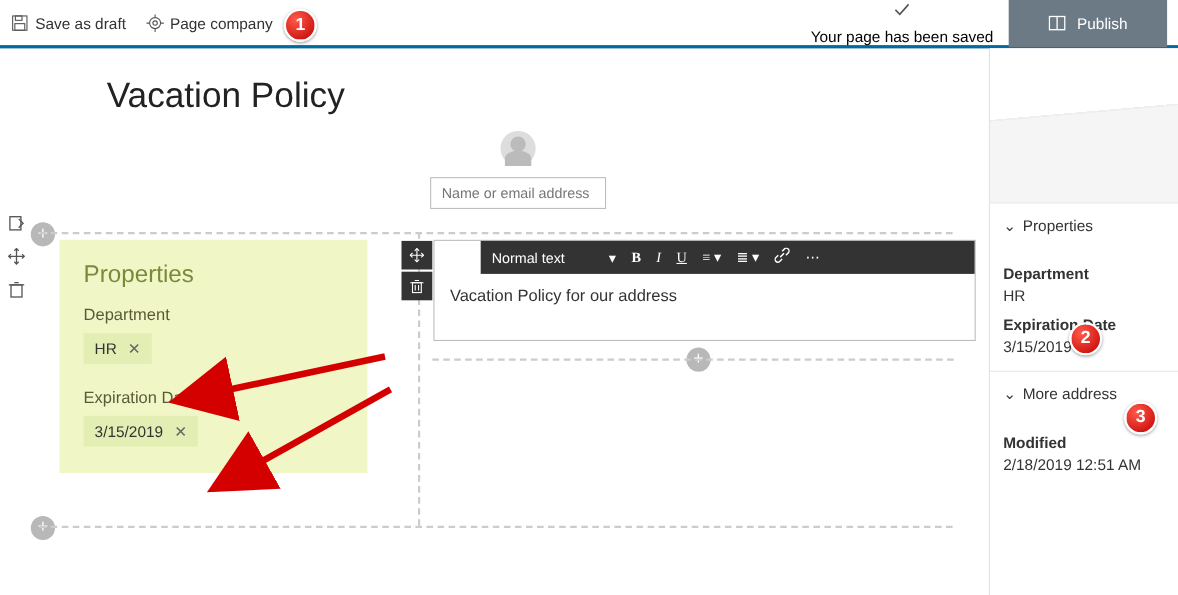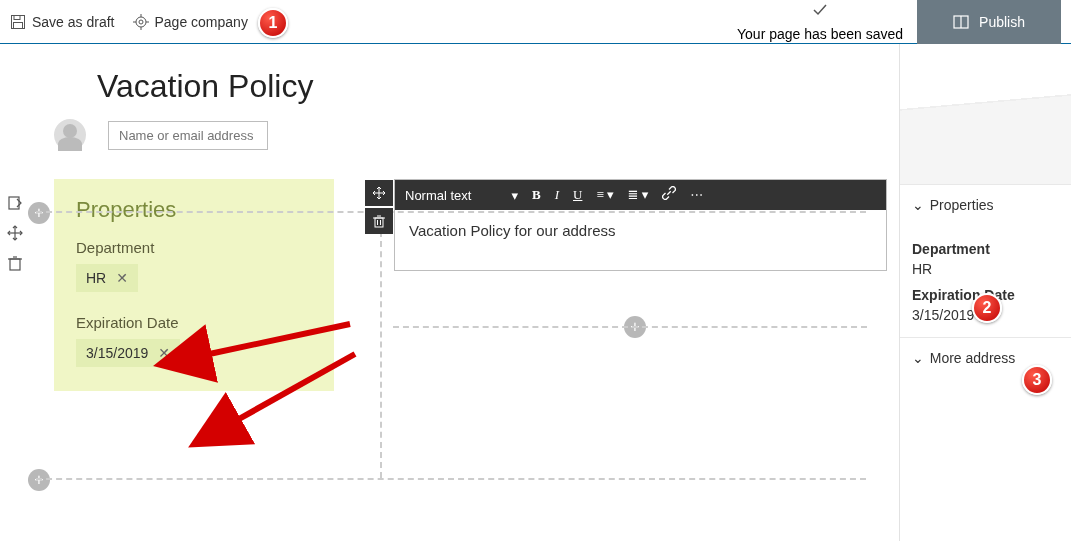--- a/index.html
+++ b/index.html
@@ -5,7 +5,7 @@
 * { box-sizing: border-box; margin: 0; padding: 0; font-family: "Segoe UI", Arial, sans-serif; }
 body { width: 1071px; height: 541px; background: #fff; overflow: hidden; position: relative; }
 
-.topbar { height: 44px; border-bottom: 1px solid #0369a1; display: flex; align-items: center; padding: 0 10px; font-size: 14px; color: #333; }
+.topbar { height: 44px; border-bottom: 3px solid #0369a1; display: flex; align-items: center; padding: 0 10px; font-size: 14px; color: #333; }
 .topbar-left { display: flex; align-items: center; gap: 18px; }
 .topbar-item { display: flex; align-items: center; gap: 6px; cursor: pointer; }
 .spacer { flex: 1; }

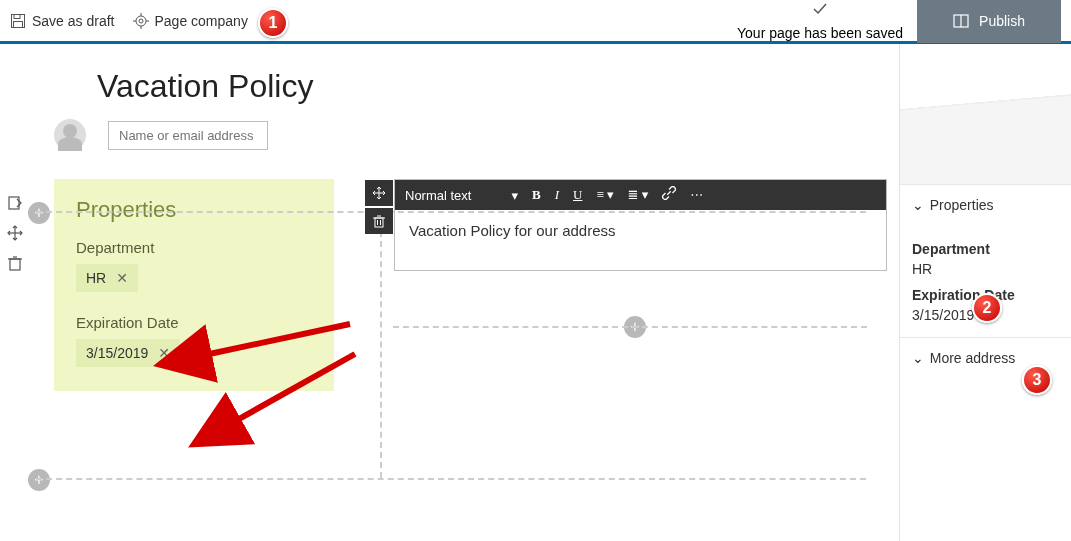--- a/index.html
+++ b/index.html
@@ -18,7 +18,7 @@
 
 .canvas { flex: 1; position: relative; padding: 24px 12px 0 24px; }
 h1.page-title { font-size: 32px; font-weight: 300; color: #222; margin-bottom: 14px; margin-left: 43px; }
-.author-row { display: flex; align-items: center; gap: 22px; margin-bottom: 10px; }
+.author-row { display: flex; align-items: center; gap: 10px; margin-bottom: 10px; flex-direction: column; }
 .avatar { width: 32px; height: 32px; border-radius: 50%; background: #ddd; position: relative; }
 .avatar::before { content:""; position:absolute; width:14px; height:14px; border-radius:50%; background:#bbb; top:5px; left:9px; }
 .avatar::after { content:""; position:absolute; width:24px; height:14px; border-radius:50% 50% 0 0; background:#bbb; bottom:0; left:4px; }

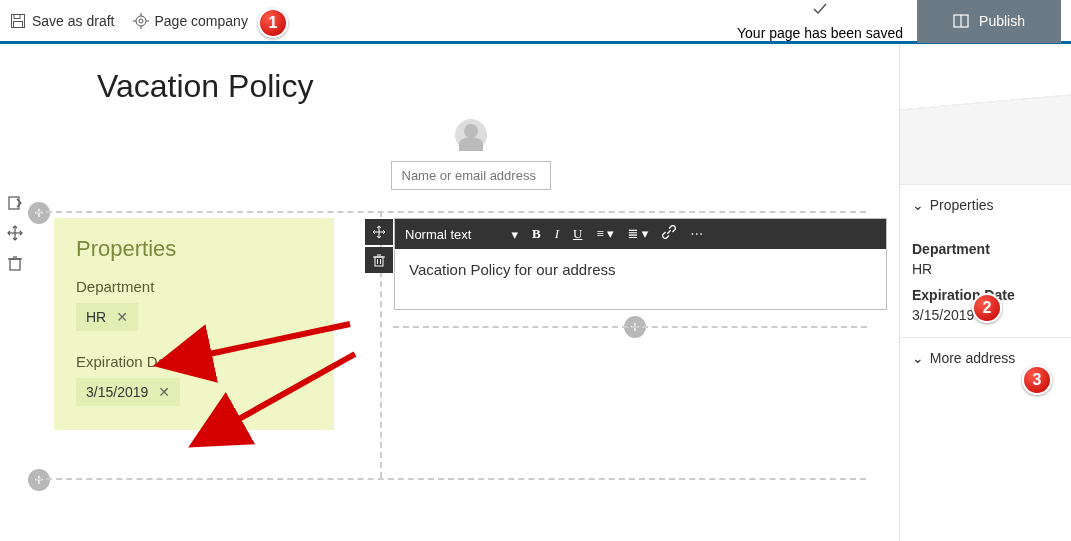--- a/index.html
+++ b/index.html
@@ -42,7 +42,7 @@
 .editor { border: 1px solid #bdbdbd; position: relative; margin-left: 30px; }
 .editor-side { position: absolute; left: -30px; top: 0; width: 28px; }
 .side-btn { width: 28px; height: 26px; background: #333; color: #fff; display: flex; align-items: center; justify-content: center; margin-bottom: 2px; cursor: pointer; font-size: 13px; }
-.editor-toolbar { background: #333; color: #fff; height: 30px; display: flex; align-items: center; padding: 12px 10px; gap: 14px; font-size: 13px; }
+.editor-toolbar { background: #333; color: #fff; height: 30px; display: flex; align-items: center; padding: 12px 10px; gap: 14px; font-size: 13px; margin-left: 42px; }
 .dropdown { display: flex; align-items: center; gap: 40px; }
 .tb-icon { cursor: pointer; font-family: "Segoe UI", serif; }
 .editor-body { padding: 12px 14px; min-height: 60px; font-size: 15px; color: #333; }

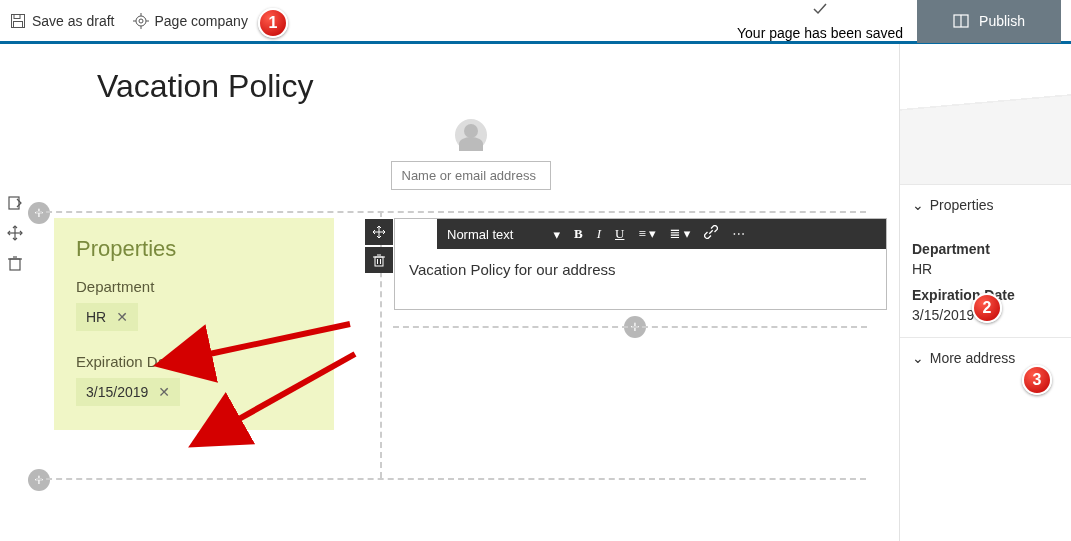--- a/index.html
+++ b/index.html
@@ -247,6 +247,10 @@
       <span>⌄</span>
       <span>More address</span>
     </div>
+    <div class="prop-block">
+      <div class="prop-label">Modified</div>
+      <div class="prop-value">2/18/2019 12:51 AM</div>
+    </div>
   </div>
 </div>
 

